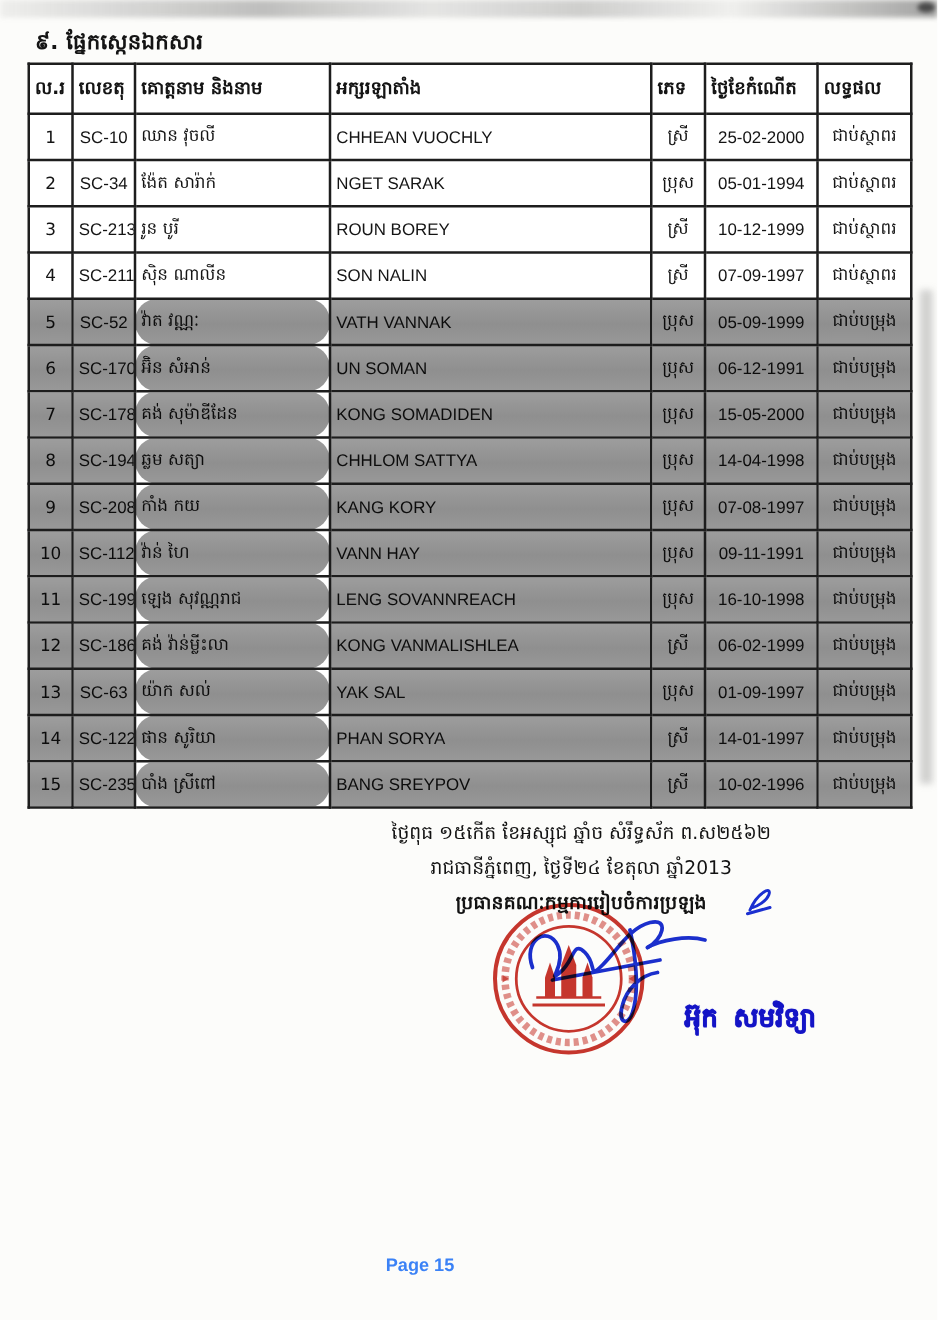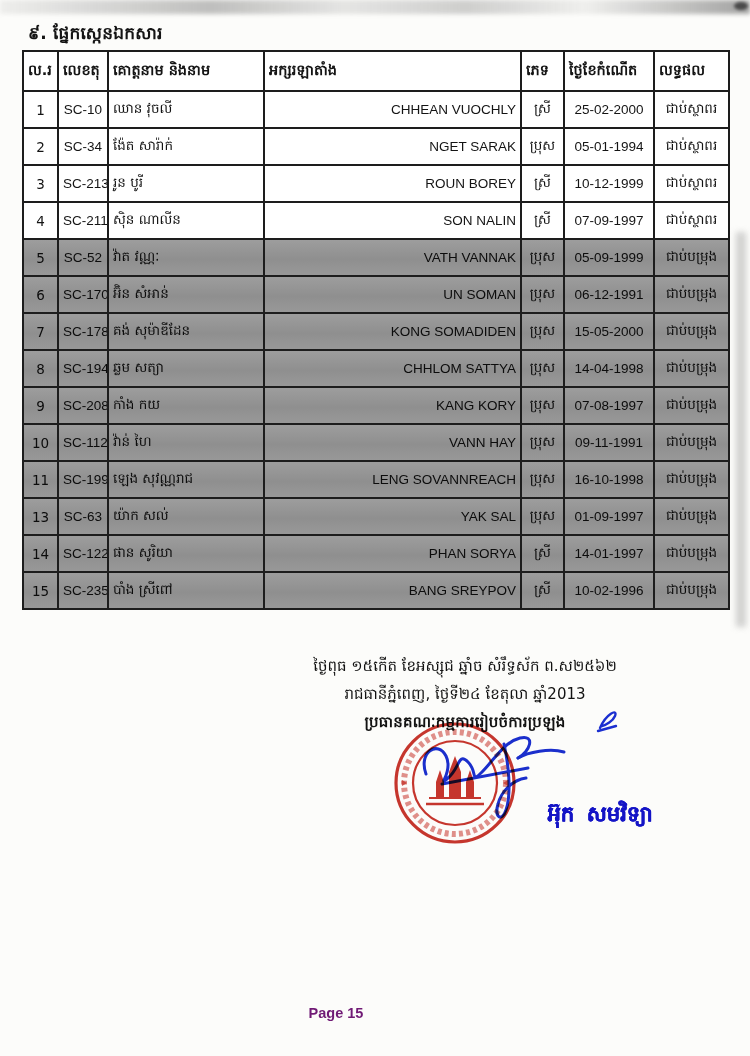--- a/index.html
+++ b/index.html
@@ -61,7 +61,7 @@
   col.c-latin{width:257px;} col.c-gender{width:43px;} col.c-dob{width:90px;}
   col.c-result{width:75px;}
   td.c-no, td.c-code, td.c-gender, td.c-dob, td.c-result{text-align:center;}
-  td.c-kh{text-align:left;padding-left:6px;}
+  td.c-kh{text-align:left;padding-left:6px;border-radius:18px;}
   td.c-latin{
     text-align:right;padding-left:8px;
     font-family:"Liberation Sans", sans-serif;font-size:14px;

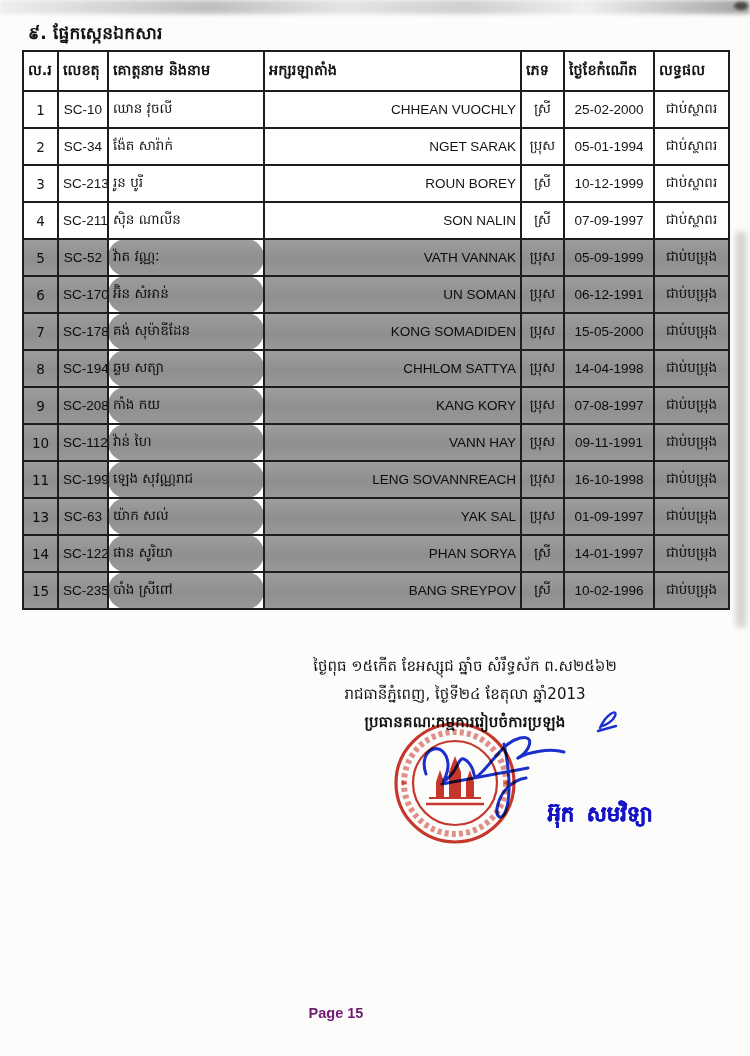--- a/index.html
+++ b/index.html
@@ -63,7 +63,7 @@
   td.c-no, td.c-code, td.c-gender, td.c-dob, td.c-result{text-align:center;}
   td.c-kh{text-align:left;padding-left:6px;border-radius:18px;}
   td.c-latin{
-    text-align:right;padding-left:8px;
+    text-align:left;padding-left:8px;
     font-family:"Liberation Sans", sans-serif;font-size:14px;
   }
   td.c-dob{font-family:"Liberation Sans", sans-serif;}

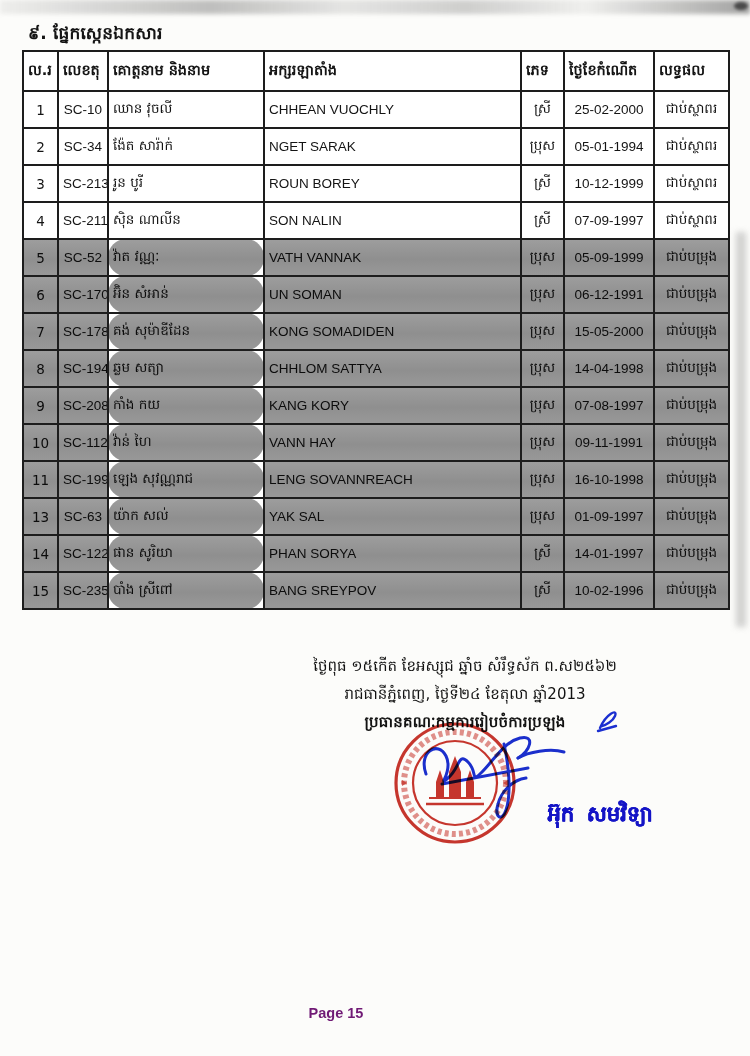--- a/index.html
+++ b/index.html
@@ -231,6 +231,15 @@
       <td class="c-result">ជាប់បម្រុង</td>
     </tr>
         <tr class="highlight">
+      <td class="c-no">12</td>
+      <td class="c-code">SC-186</td>
+      <td class="c-kh">គង់ វ៉ាន់ម្លីះលា</td>
+      <td class="c-latin">KONG VANMALISHLEA</td>
+      <td class="c-gender">ស្រី</td>
+      <td class="c-dob">06-02-1999</td>
+      <td class="c-result">ជាប់បម្រុង</td>
+    </tr>
+        <tr class="highlight">
       <td class="c-no">13</td>
       <td class="c-code">SC-63</td>
       <td class="c-kh">យ៉ាក សល់</td>

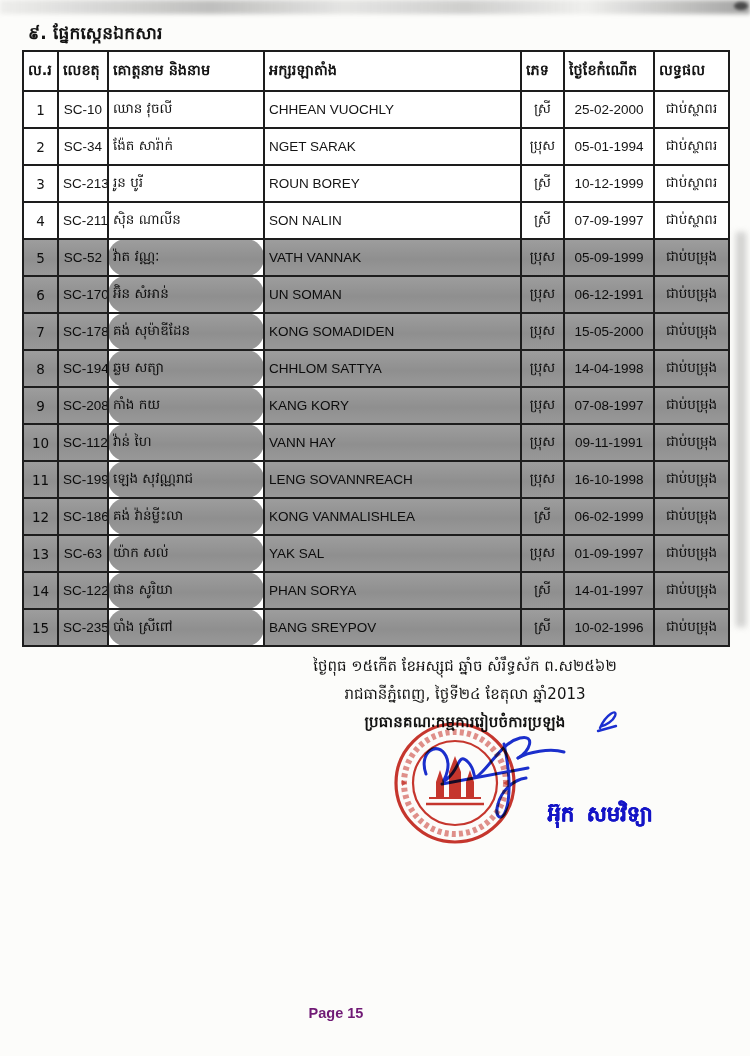--- a/index.html
+++ b/index.html
@@ -94,7 +94,7 @@
   .page-number{
     position:absolute;left:0;top:1005px;width:672px;text-align:center;
     font-family:"Liberation Sans", sans-serif;
-    font-size:14.5px;font-weight:bold;color:#701a75;
+    font-size:14.5px;font-weight:bold;color:#3b82f6;
   }
 </style>
 </head>

